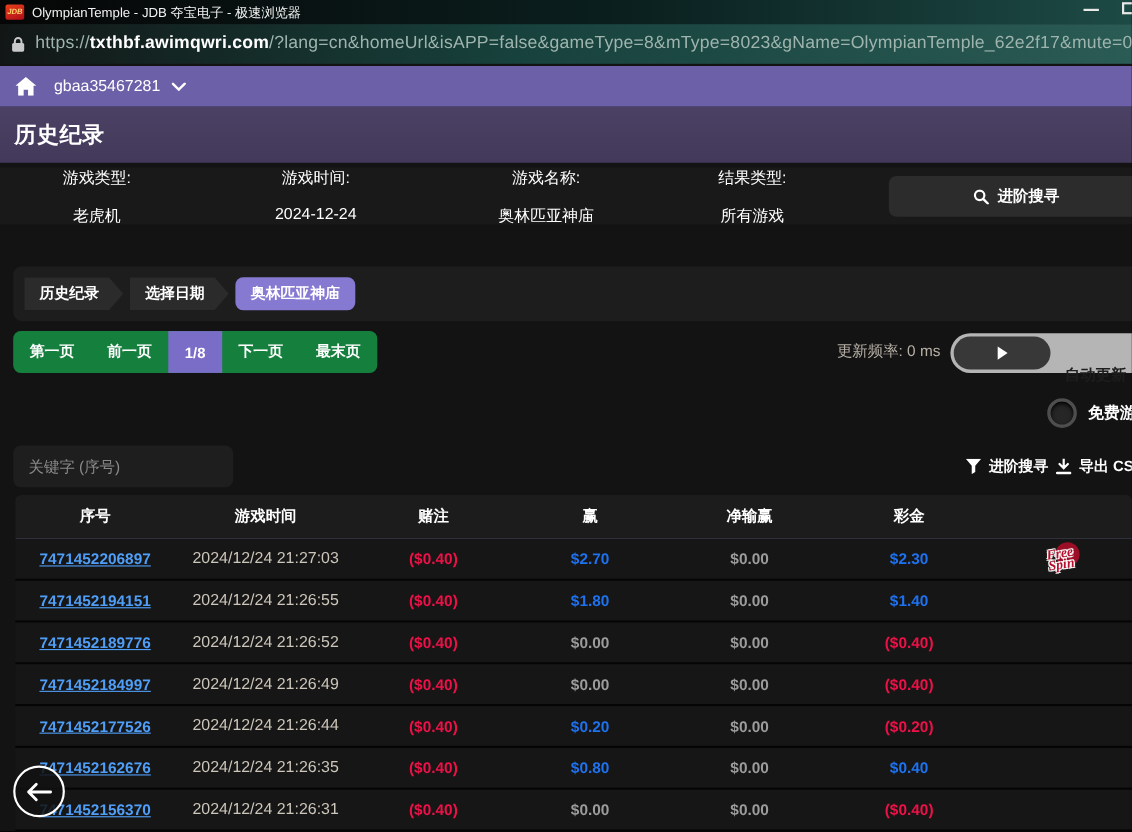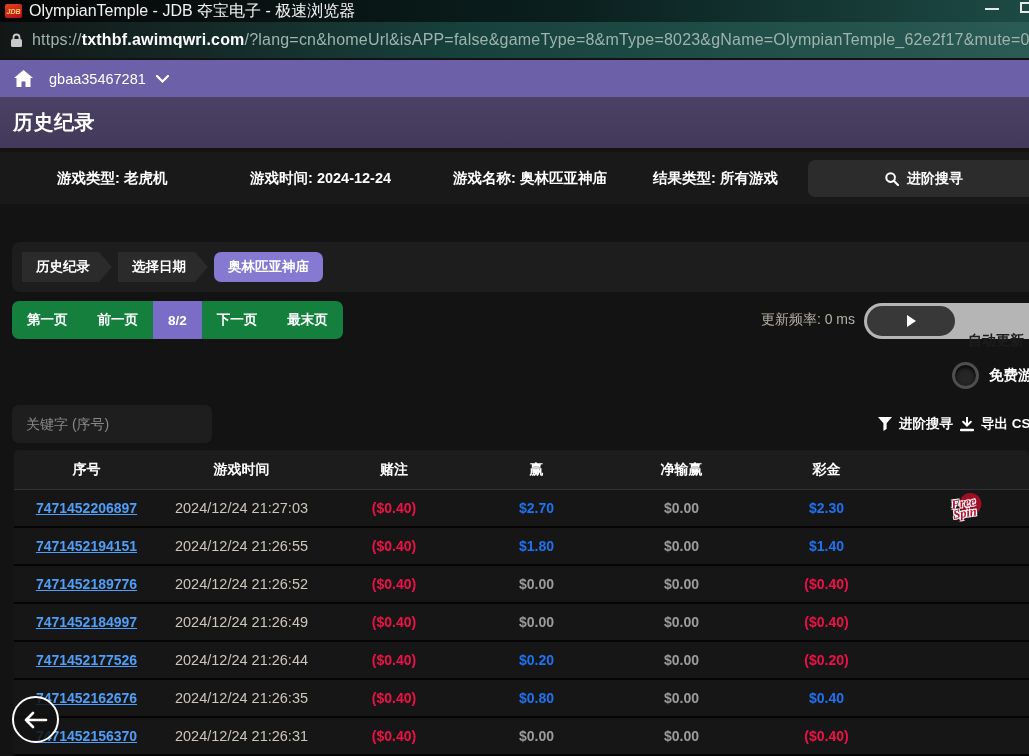--- a/index.html
+++ b/index.html
@@ -13,7 +13,7 @@
     display:flex; align-items:center; padding-left:5px; }
   .favicon { width:17px; height:14px; border-radius:2px; background:linear-gradient(160deg,#e8401c,#b00d18);
     color:#ffd36b; font-size:7px; font-weight:bold; font-style:italic; display:flex; align-items:center; justify-content:center; }
-  .wintitle { color:#f2f2f2; font-size:16px; margin-left:7px; }
+  .wintitle { color:#f2f2f2; font-size:12px; margin-left:7px; }
   .winctl { position:absolute; top:0; height:22px; display:flex; align-items:center; color:#fff; }
   .ctl-min { right:30px; width:14px; border-top:2px solid #e8e8e8; margin-top:8px; }
   .ctl-max { right:-3px; width:12px; height:11px; border:2px solid #e8e8e8; margin-top:2px; }

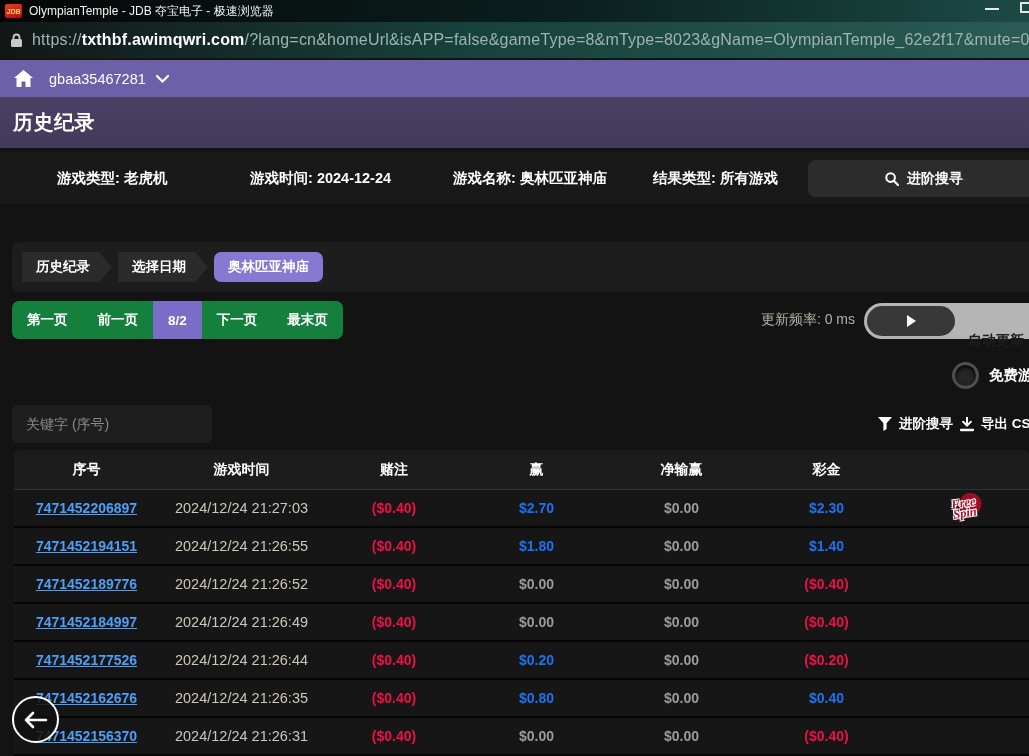--- a/index.html
+++ b/index.html
@@ -35,7 +35,7 @@
   
   .filterbar { position:absolute; left:0; top:152px; width:1029px; height:52px; background:#191919; }
   .filter-item { position:absolute; top:0; height:52px; display:flex; align-items:center;
-    color:#fff; font-size:14.5px; font-weight:bold; white-space:nowrap; }
+    color:#fff; font-size:14.5px; font-weight:normal; white-space:nowrap;flex-direction:column; }
   .adv-btn { position:absolute; left:808px; top:8px; width:232px; height:37px; background:#2c2c2c;
     border:none; border-radius:7px; color:#fff; font-size:14px; font-weight:bold;
     display:flex; align-items:center; justify-content:center; gap:8px; cursor:pointer; }

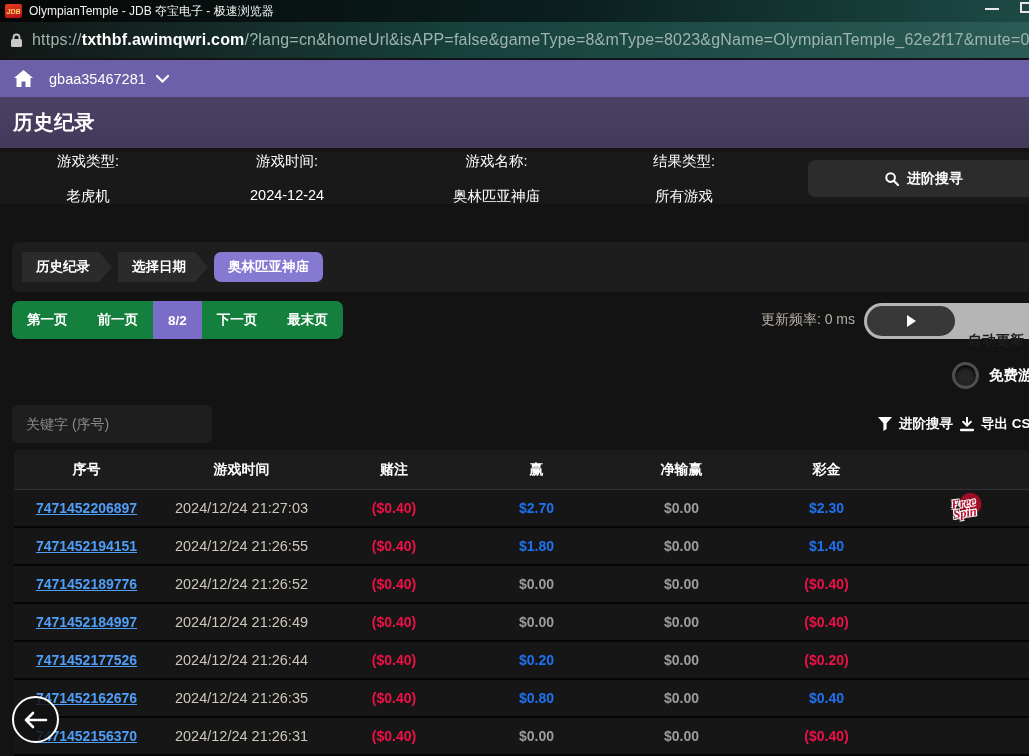--- a/index.html
+++ b/index.html
@@ -173,7 +173,7 @@
   <div class="pagerow">
     <button class="pagebtn">第一页</button>
     <button class="pagebtn">前一页</button>
-    <button class="pagebtn active">8/2</button>
+    <button class="pagebtn active">1/8</button>
     <button class="pagebtn">下一页</button>
     <button class="pagebtn">最末页</button>
   </div>

